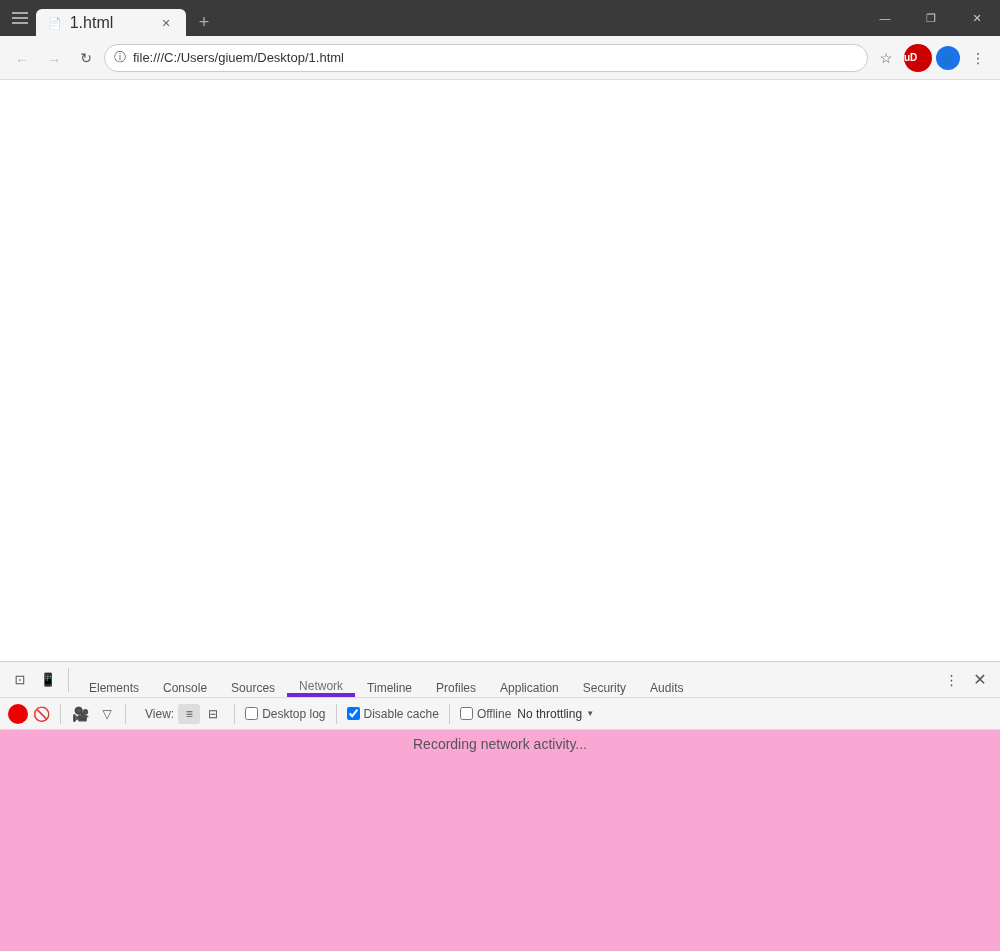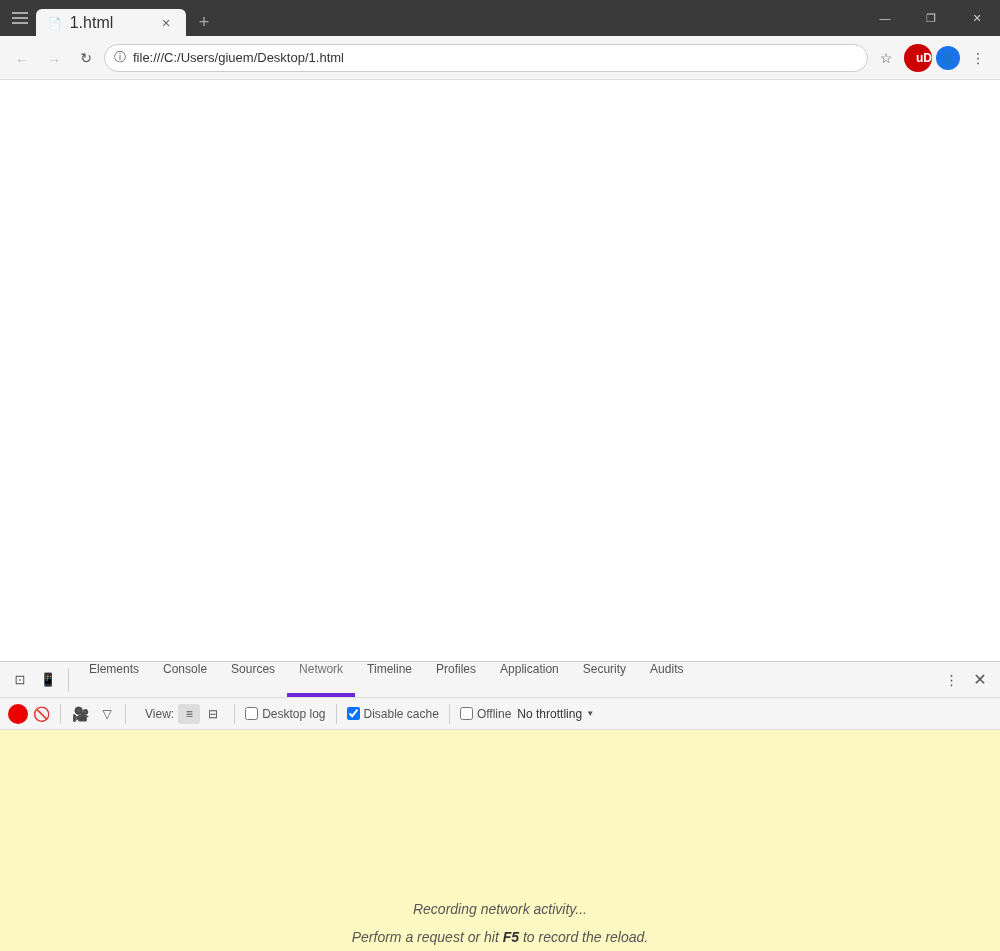--- a/index.html
+++ b/index.html
@@ -178,9 +178,9 @@
       background: #c00;
       display: flex;
       align-items: center;
-      justify-content: flex-end;
-      cursor: pointer;
-      font-size: 12px;
+      justify-content: flex-start;
+      cursor: pointer;
+      font-size: 10px;
       font-weight: bold;
       color: #fff;
     }

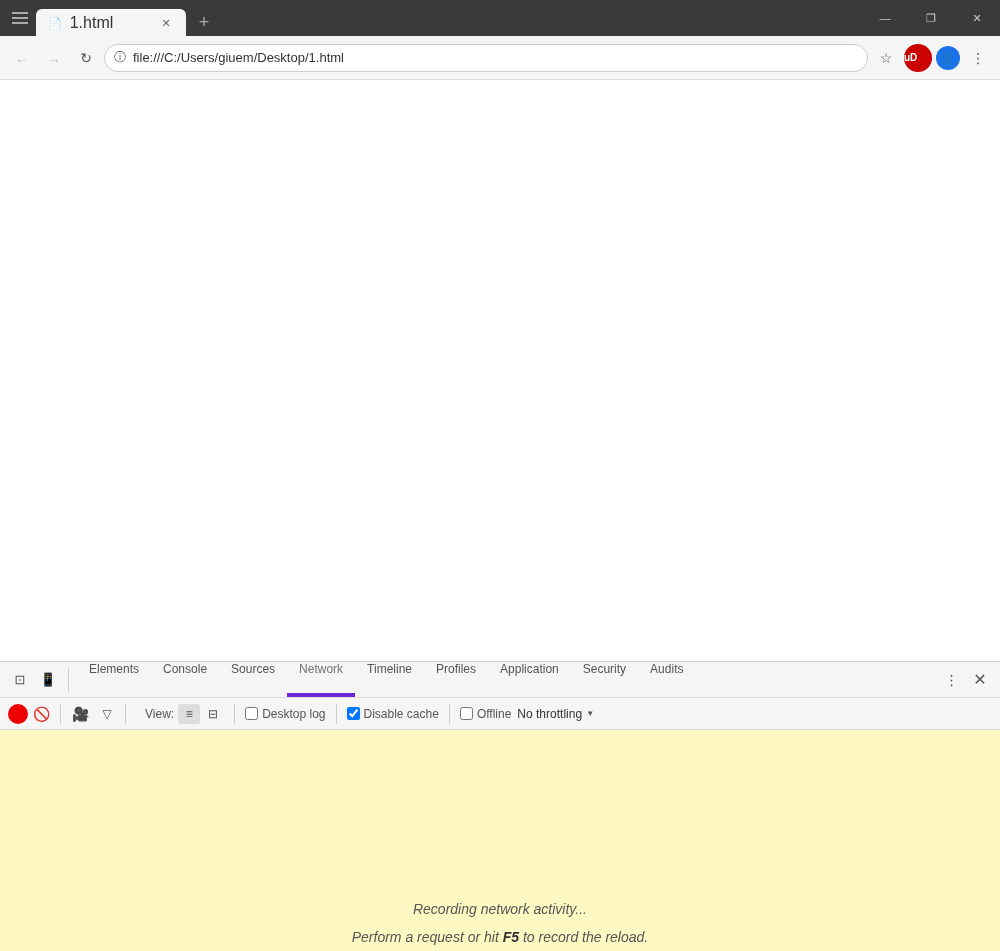--- a/index.html
+++ b/index.html
@@ -249,7 +249,7 @@
       padding: 0 12px;
       height: 100%;
       display: flex;
-      align-items: flex-start;
+      align-items: flex-end;
       font-size: 12px;
       color: #555;
       cursor: pointer;

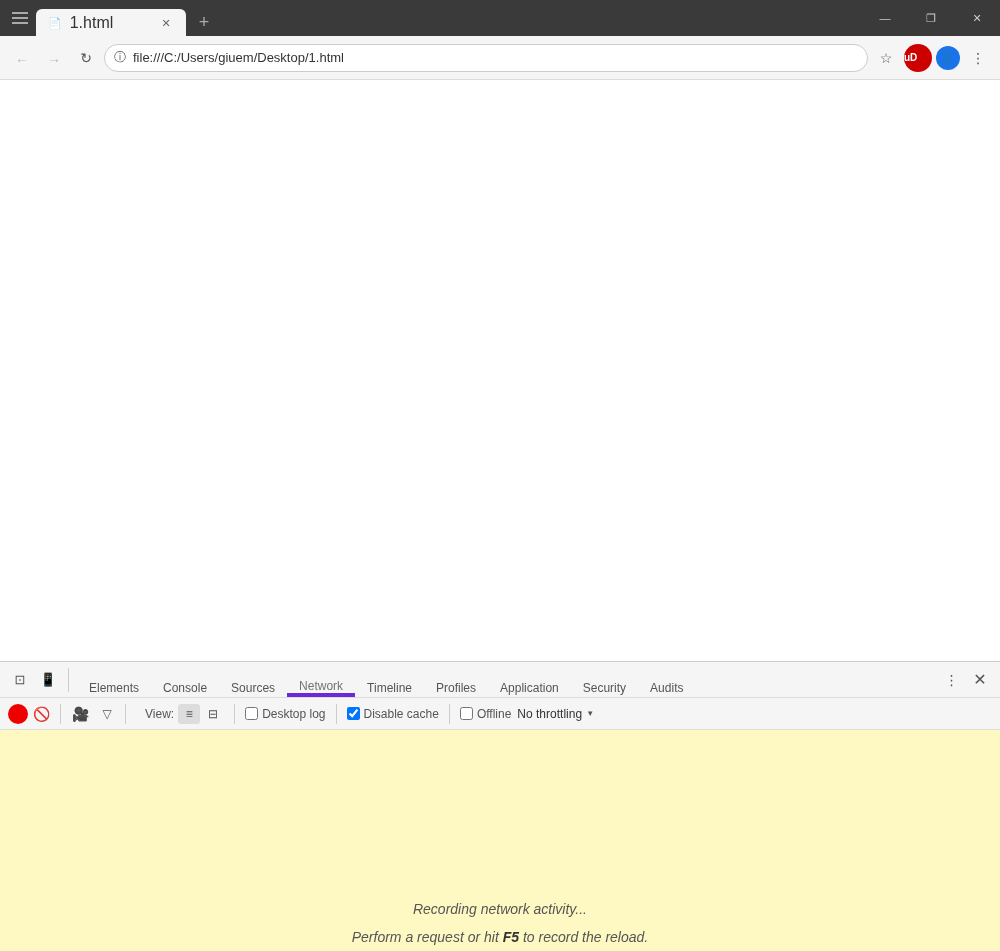--- a/index.html
+++ b/index.html
@@ -408,9 +408,8 @@
       display: flex;
       flex-direction: column;
       align-items: center;
-      justify-content: flex-end;
-      background: #fef9c3;
-      font-style: italic;
+      justify-content: flex-start;
+      background: #f9a8d4;
     }
     .network-empty-text {
       font-size: 14px;

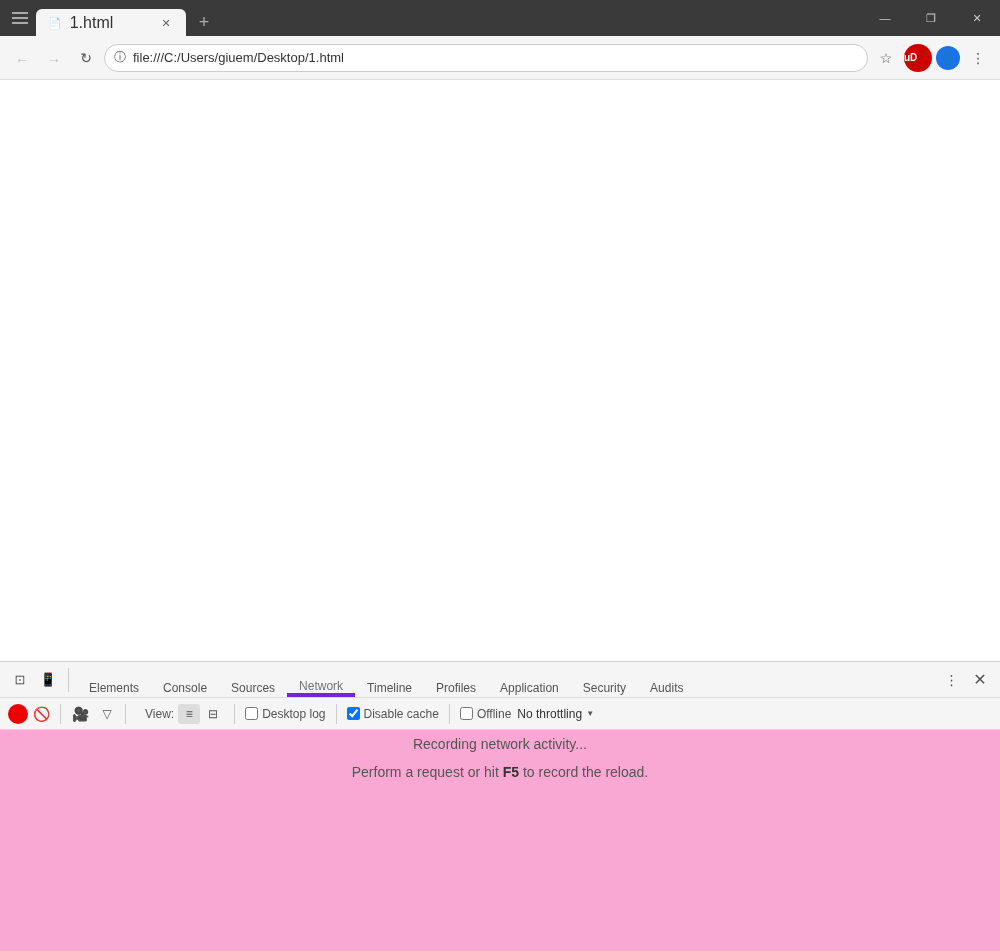--- a/index.html
+++ b/index.html
@@ -589,9 +589,6 @@
   <div class="network-content">
     <div class="network-empty-text">
       <div>Recording network activity...</div>
-      <div>
-        <span>Perform a request or hit </span><strong>F5</strong><span> to record the reload.</span>
-      </div>
     </div>
   </div>
 </div>

